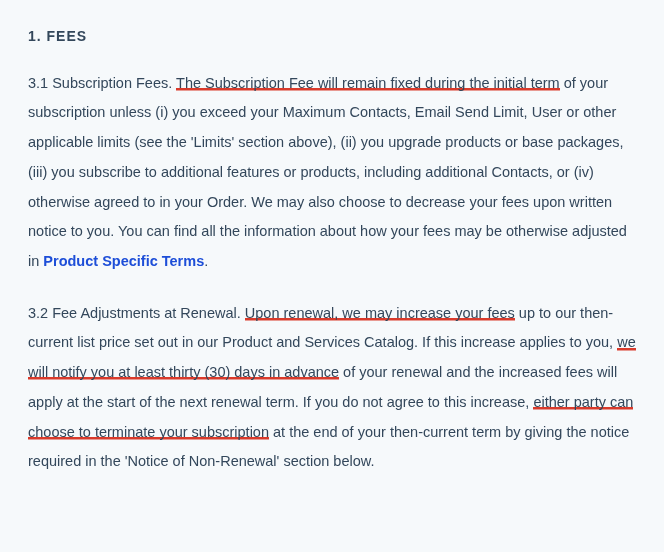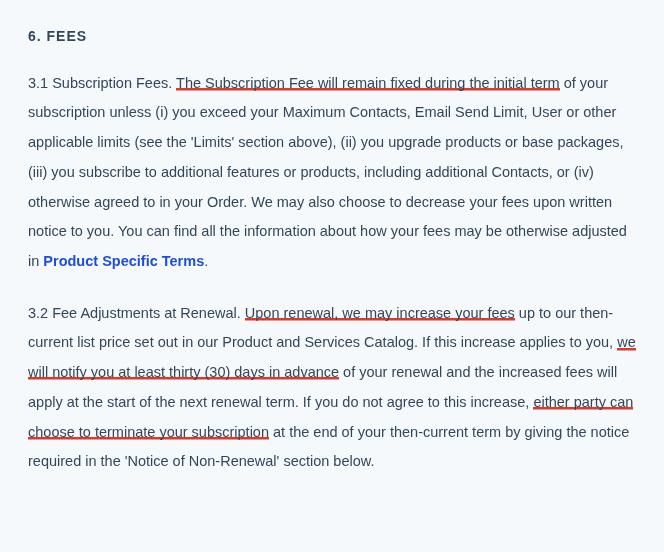--- a/index.html
+++ b/index.html
@@ -34,7 +34,7 @@
 </head>
 <body>
 
-<div class="heading">6.  FEES</div>
+<div class="heading">1.  FEES</div>
 
 <div class="para">
   <span>3.1  Subscription Fees. </span><span class="u">The Subscription Fee will remain fixed during the initial term</span><span> of your subscription unless (i) you exceed your Maximum Contacts, Email Send Limit, User or other applicable limits (see the 'Limits' section above), (ii) you upgrade products or base packages, (iii) you subscribe to additional features or products, including additional Contacts, or (iv) otherwise agreed to in your Order. We may also choose to decrease your fees upon written notice to you. You can find all the information about how your fees may be otherwise adjusted in </span><span class="link">Product Specific Terms</span><span>.</span>

